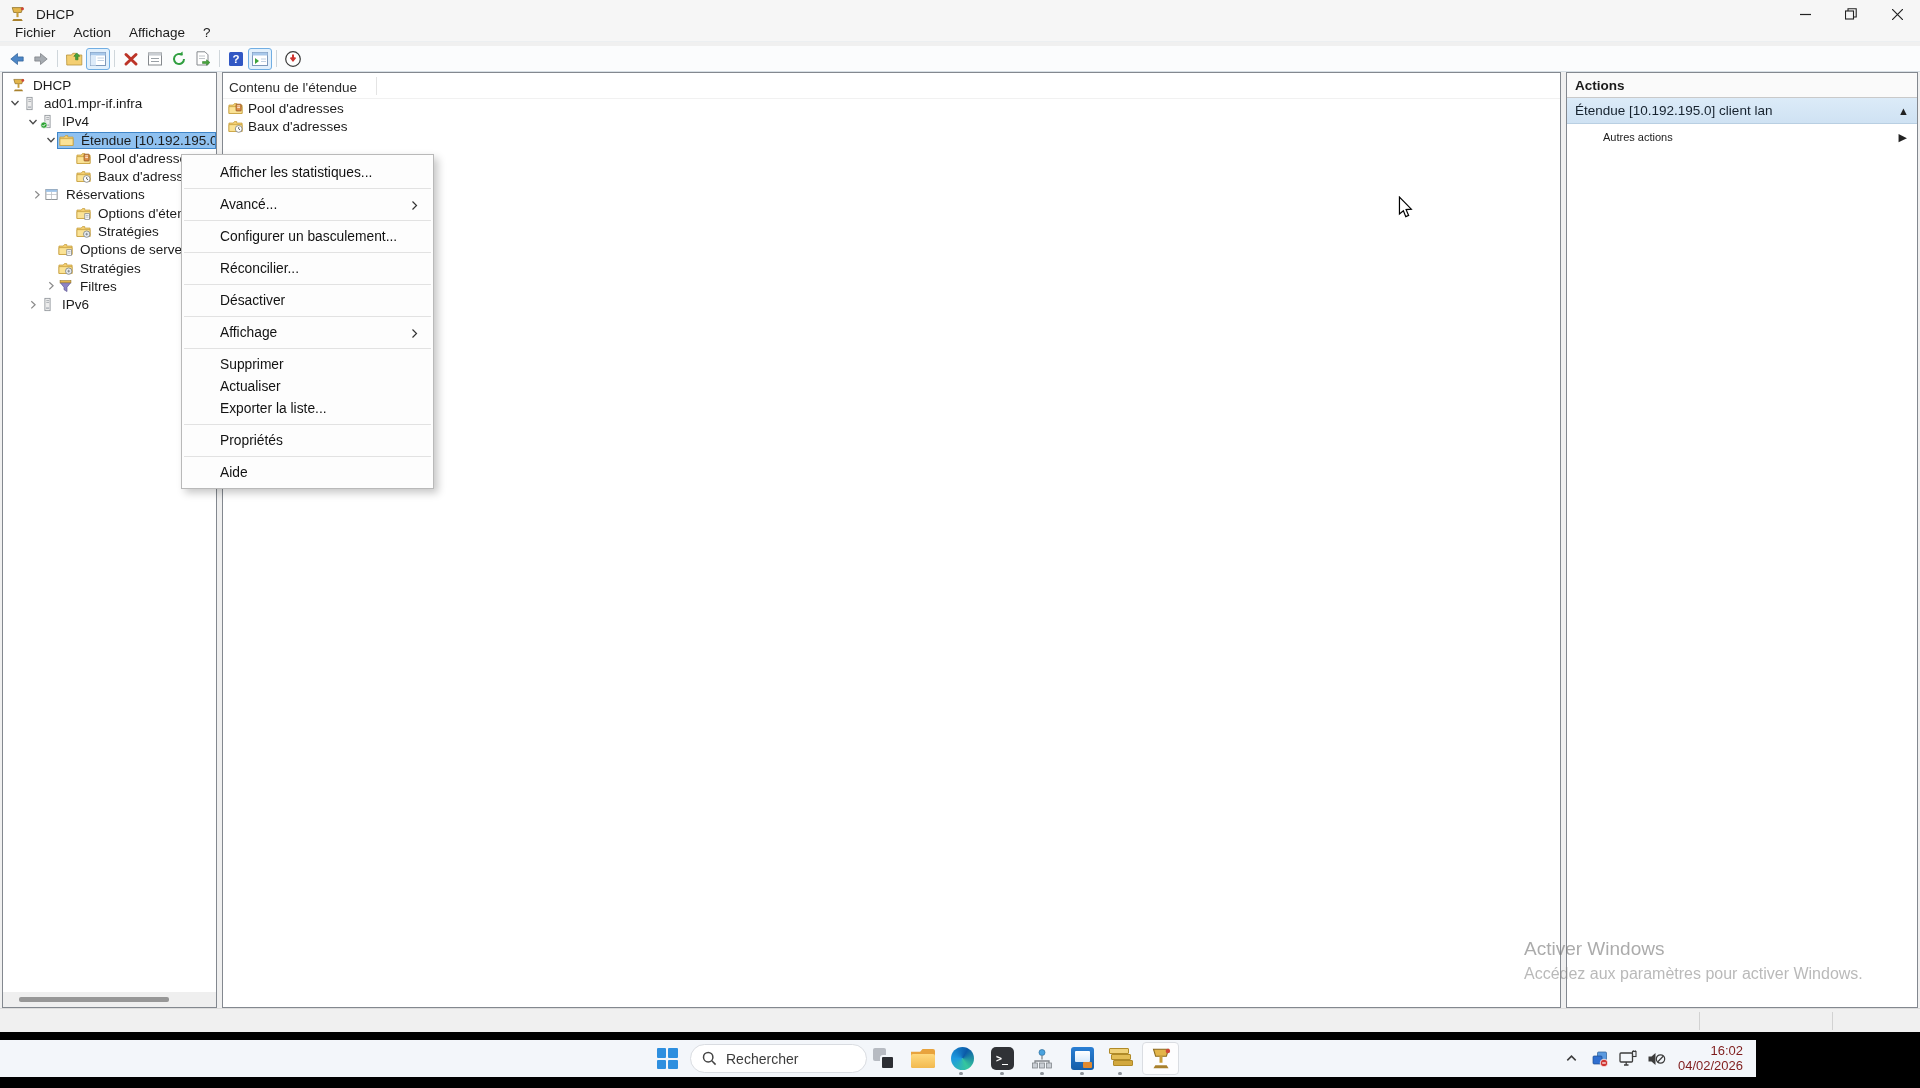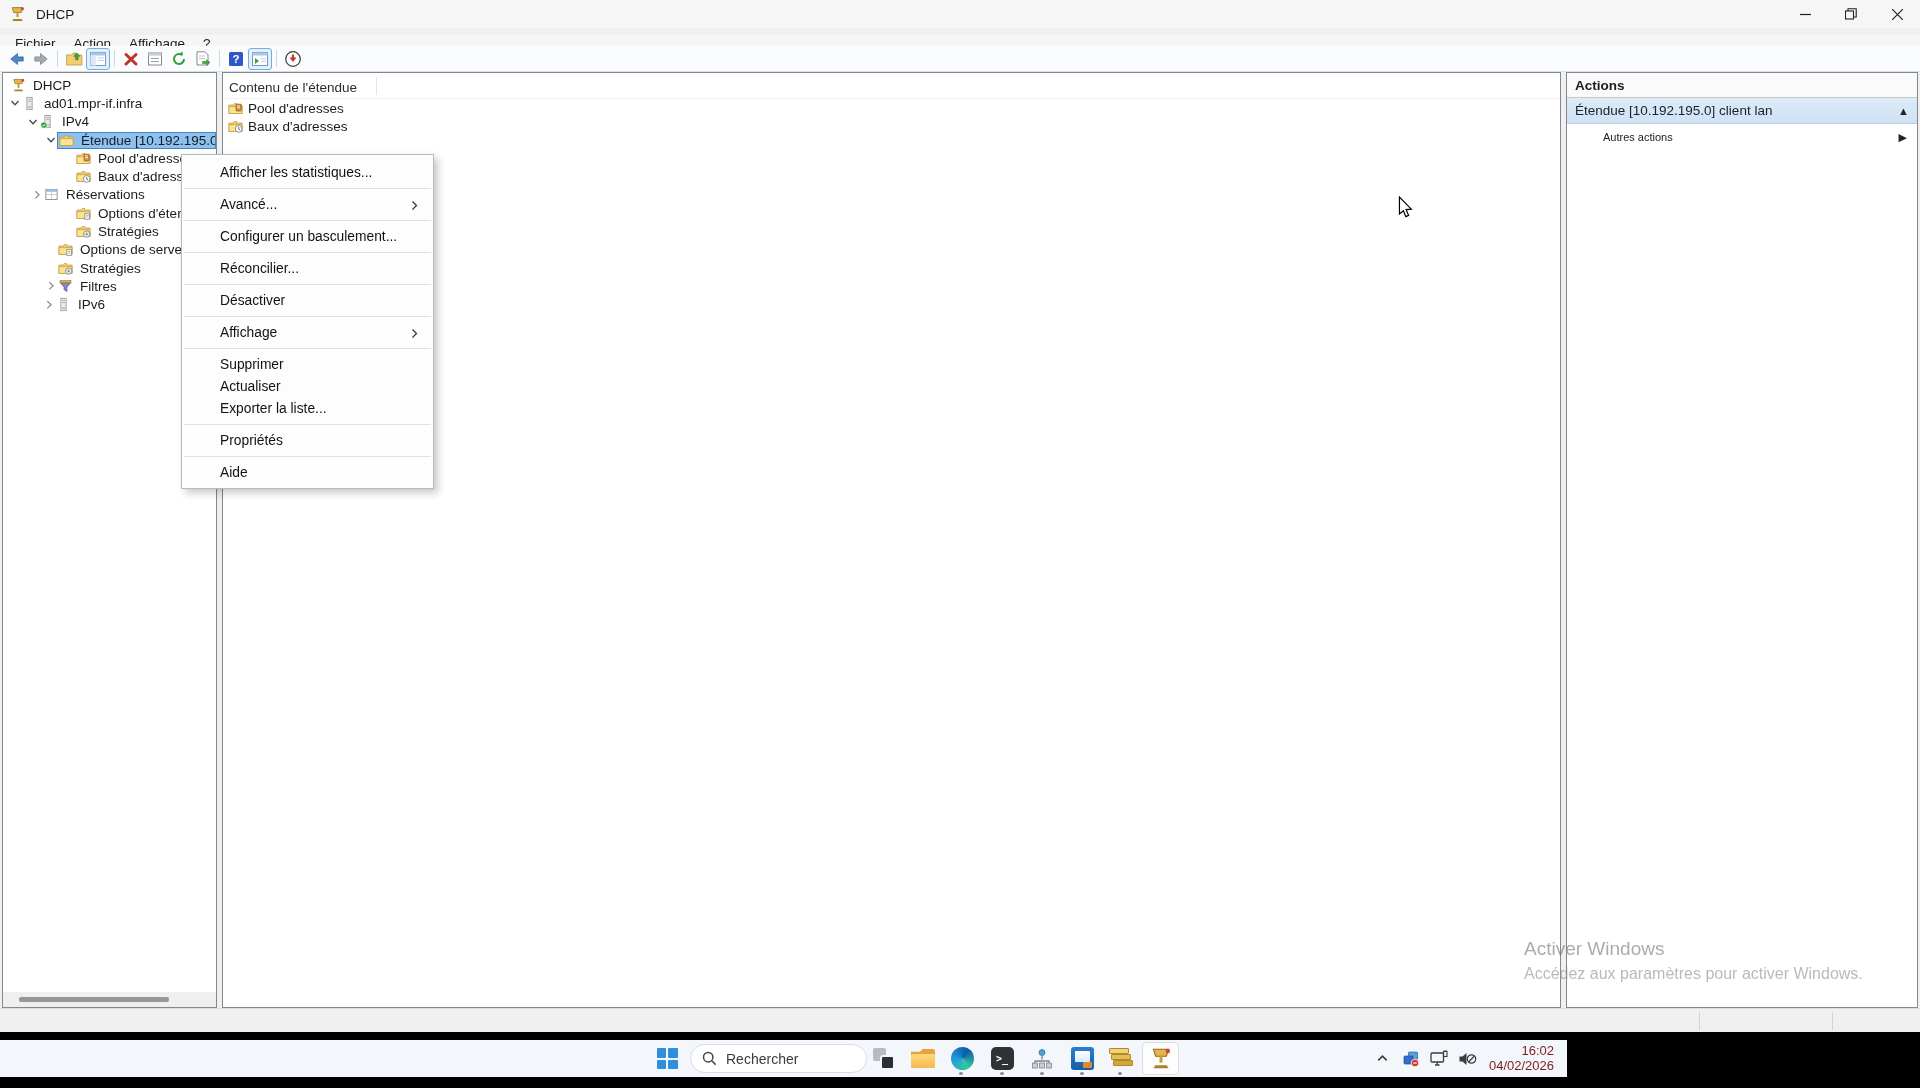--- a/index.html
+++ b/index.html
@@ -16,7 +16,7 @@
   .win-btn { width:46px; height:28px; display:flex; align-items:center; justify-content:center; color:#222; }
   .win-btn svg { display:block; }
 
-  .menubar { position:absolute; left:0; top:35px; width:1920px; height:18px; background:#f6f6f6; display:flex; align-items:center; padding-left:6px; border-bottom:1px solid #eceff1; }
+  .menubar { position:absolute; left:0; top:24px; width:1920px; height:18px; background:#f6f6f6; display:flex; align-items:center; padding-left:6px; border-bottom:1px solid #eceff1; }
   .menu-item { font-size:13.5px; color:#1b1b1b; padding:0 9px; height:18px; line-height:18px; }
 
   .toolbar { position:absolute; left:0; top:46px; width:1920px; height:26px; background:#fbfcfd; border-bottom:1px solid #d7dfe5; display:flex; align-items:center; padding-left:5px; }

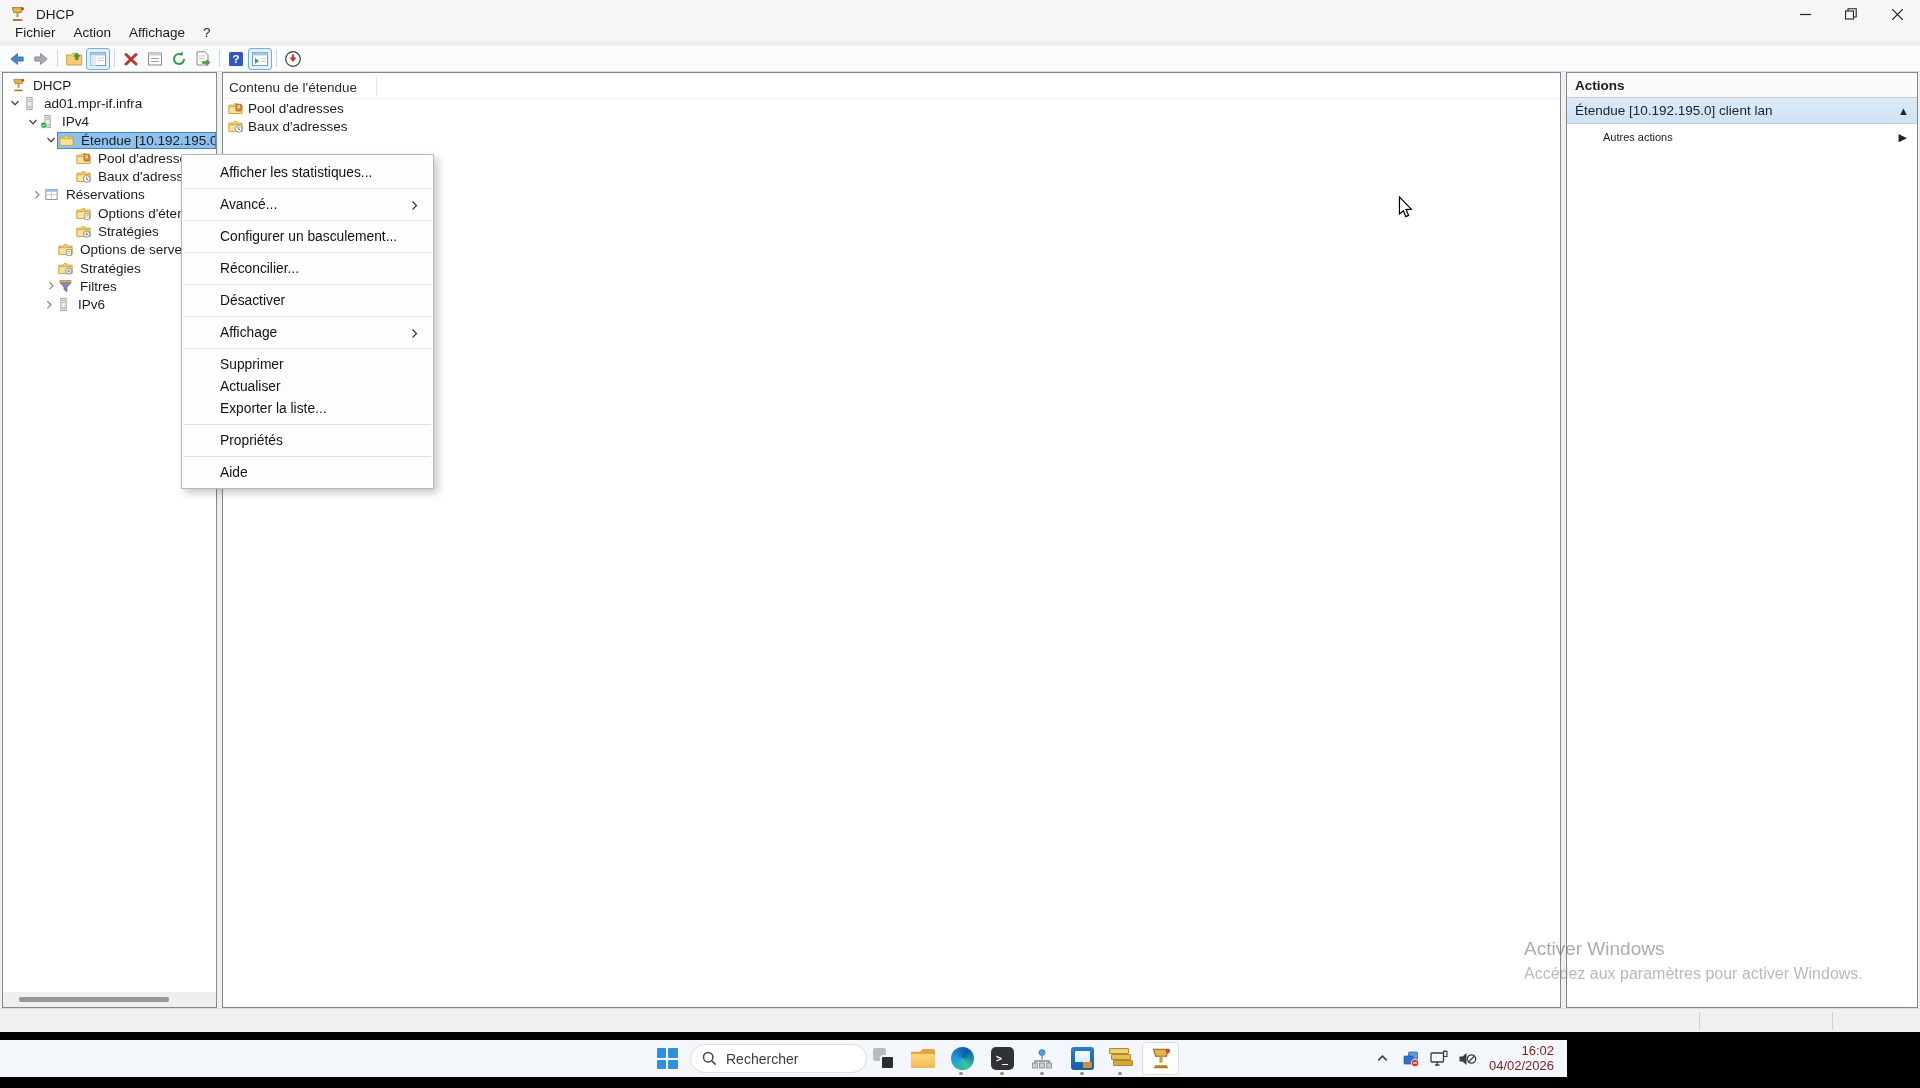--- a/index.html
+++ b/index.html
@@ -446,7 +446,7 @@
             </svg>
           <span class="tlabel">Filtres</span>
         </div>
-        <div class="trow" style="padding-left:39px">
+        <div class="trow" style="padding-left:23px">
           <span class="twisty">
               <svg width="12" height="12">
                 <use href="#i-chev-right"></use>

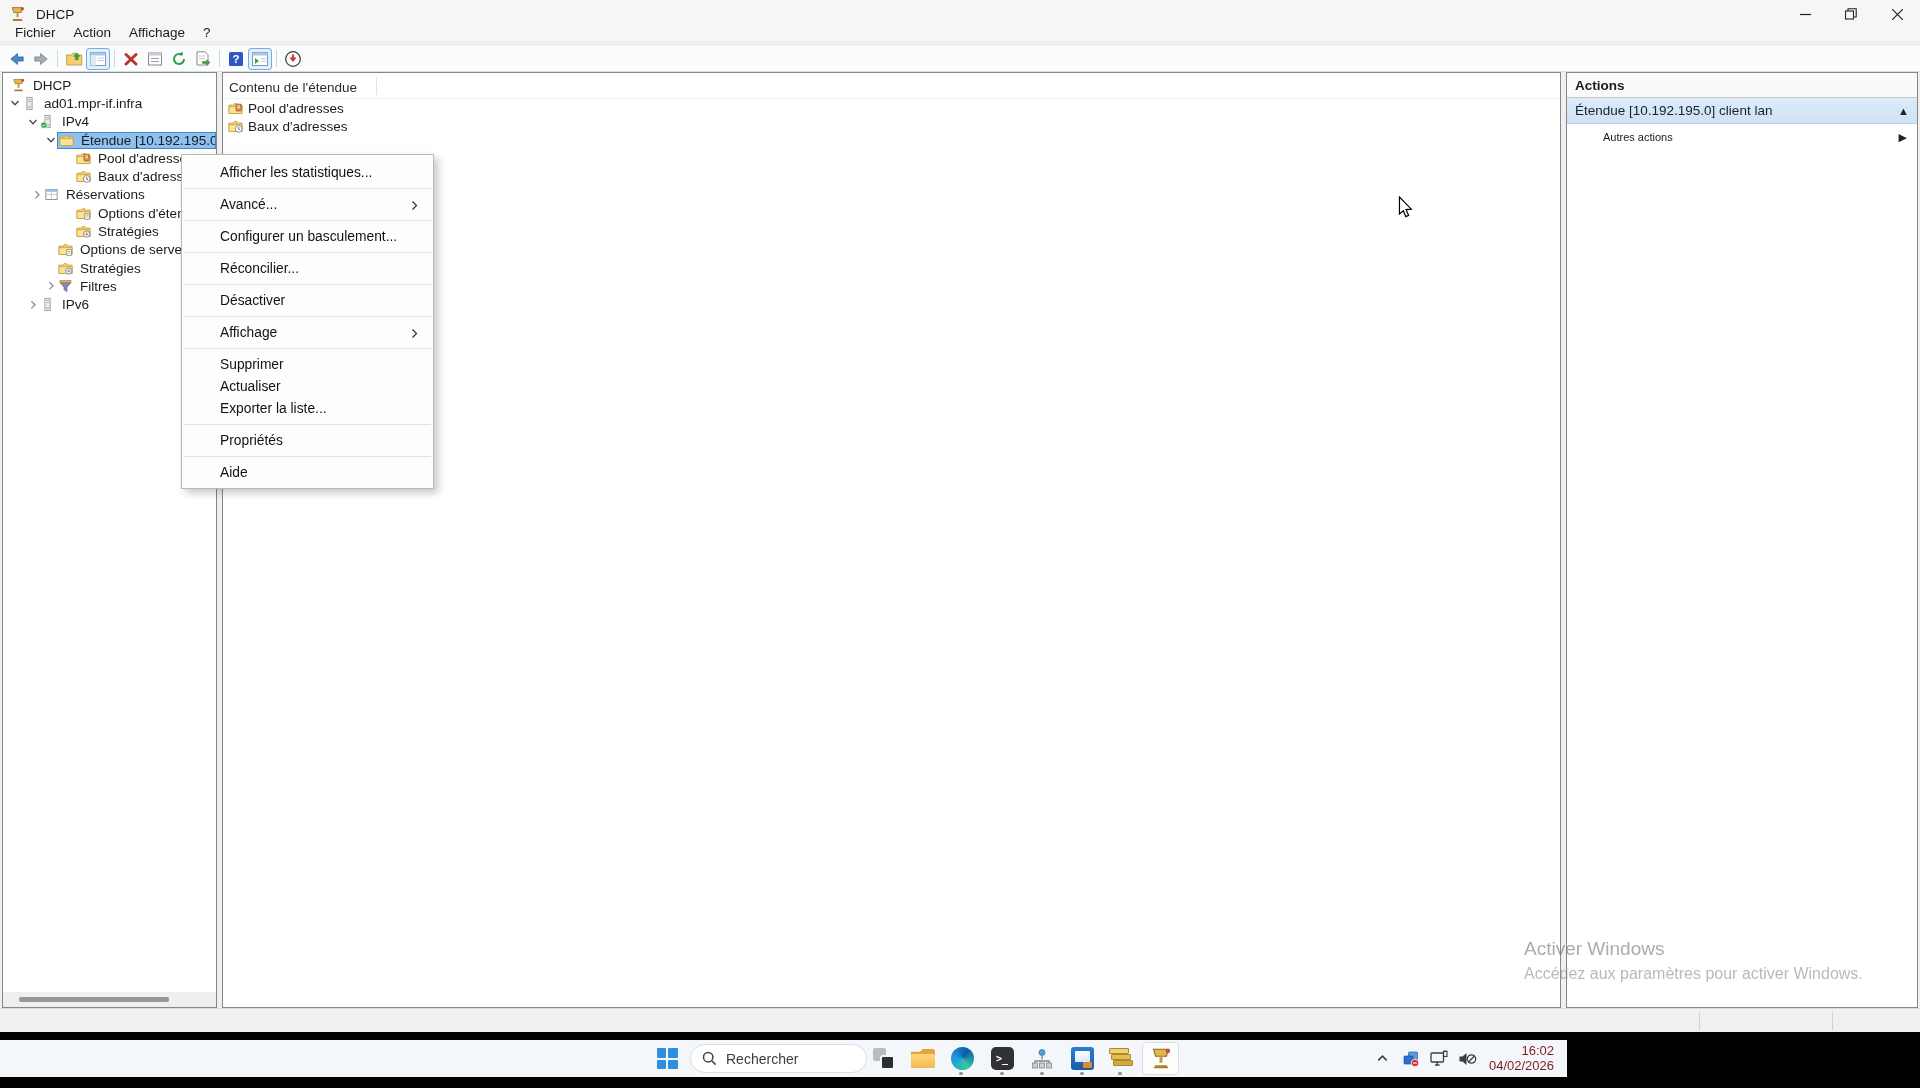--- a/index.html
+++ b/index.html
@@ -71,7 +71,7 @@
   .wm2 { font-size:16px; color:rgba(135,135,135,.58); margin-top:5px; }
 
   
-  .taskbar { position:absolute; left:0; top:1040px; width:1567px; height:37px; background:#f3f6fa; }
+  .taskbar { position:absolute; left:0; top:1040px; width:1756px; height:37px; background:#f3f6fa; }
   .tk { position:absolute; top:0; height:37px; display:flex; align-items:center; justify-content:center; }
   .win-logo { width:21px; height:21px; display:grid; grid-template-columns:9.5px 9.5px; grid-template-rows:9.5px 9.5px; gap:2px; }
   .win-logo div { background:#2e8fdf; border-radius:1px; }

